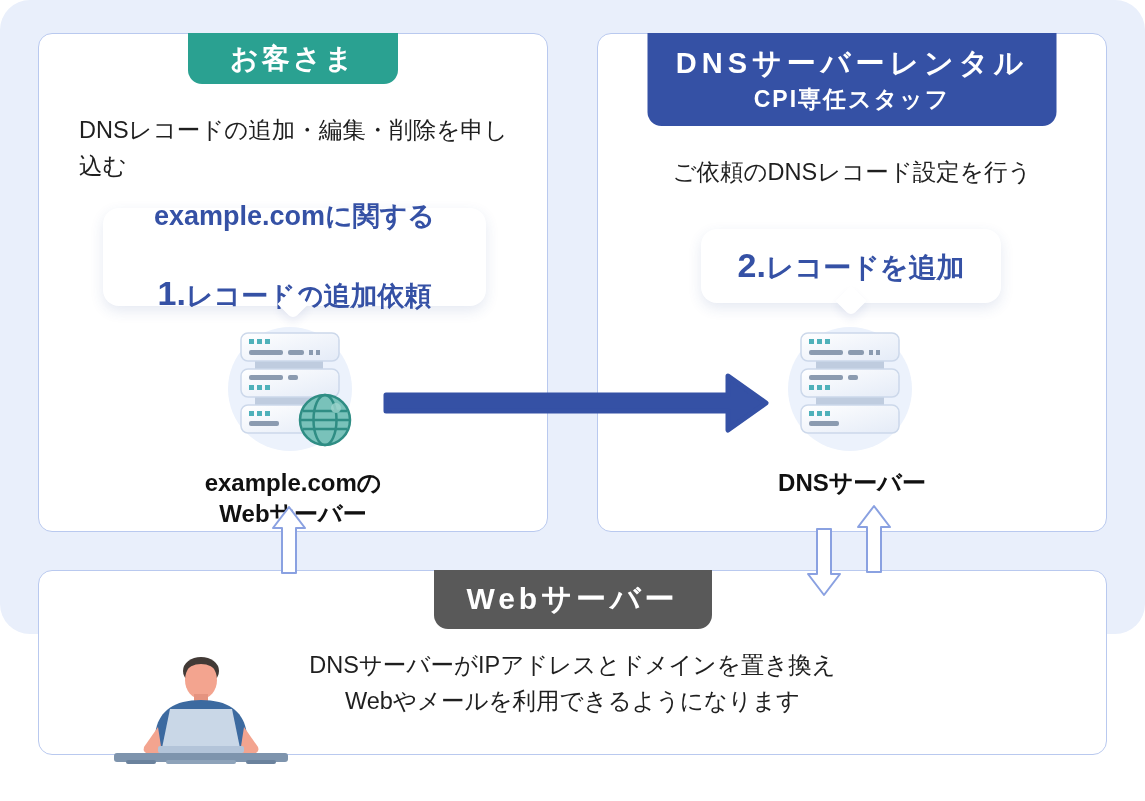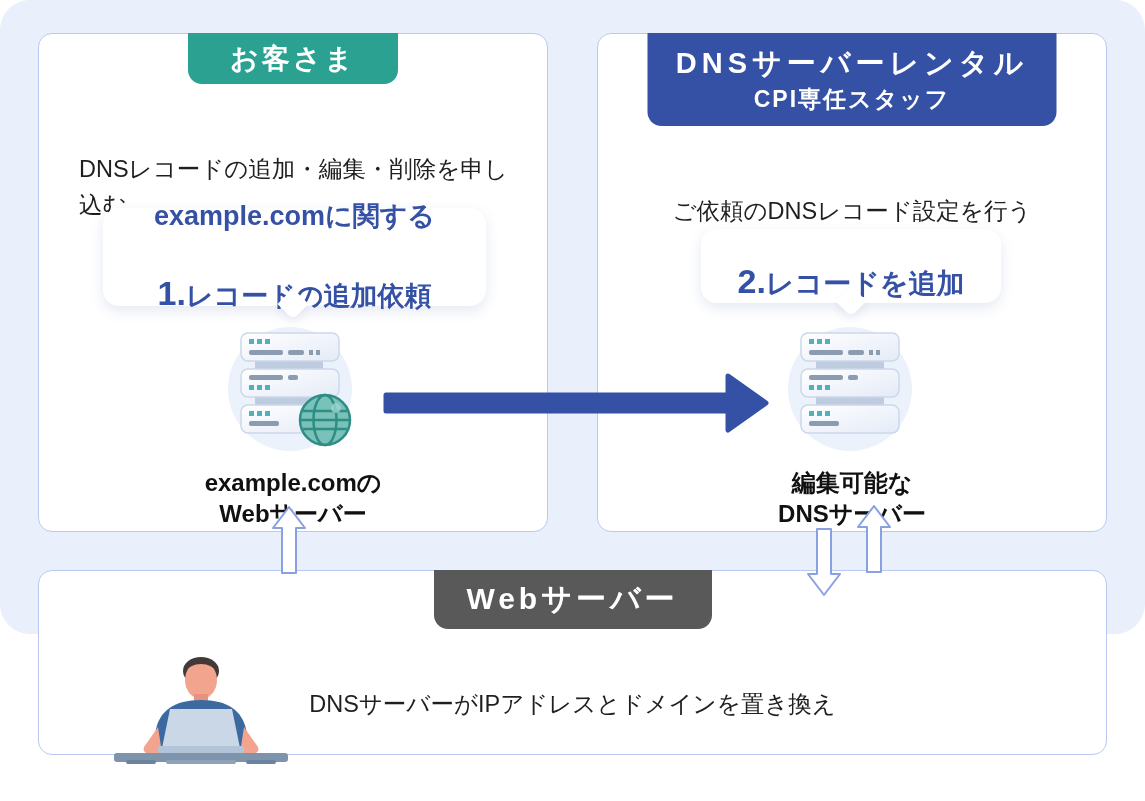--- a/index.html
+++ b/index.html
@@ -54,7 +54,7 @@
 
   .desc{
     position:absolute;color:var(--text);
-    font-size:23.5px;font-weight:500;line-height:1.55;margin-top:39px;
+    font-size:23.5px;font-weight:500;line-height:1.55;
   }
   .desc-customer{left:40px;top:78px;width:452px;text-align:left;}
   .desc-staff{left:0;top:120px;width:100%;text-align:center;}

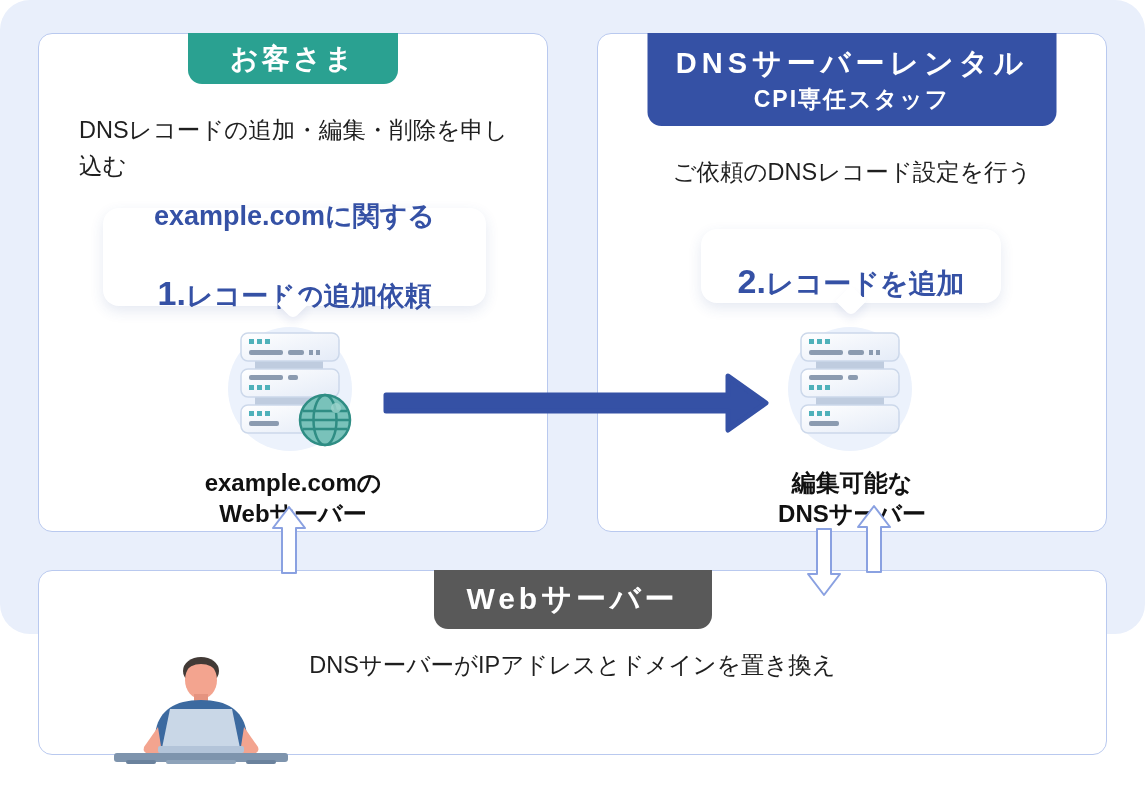--- a/index.html
+++ b/index.html
@@ -67,7 +67,7 @@
     display:flex;flex-direction:column;justify-content:center;
   }
   .bubble-1{left:64px;top:174px;width:383px;height:98px;font-size:27px;line-height:1.22;gap:40px;}
-  .bubble-2{left:103px;top:195px;width:300px;height:74px;font-size:28px;justify-content:flex-end;}
+  .bubble-2{left:103px;top:195px;width:300px;height:74px;font-size:28px;}
   .bubble .num{font-size:34px;letter-spacing:0;}
   .bubble-tail{
     position:absolute;bottom:-9px;left:50%;

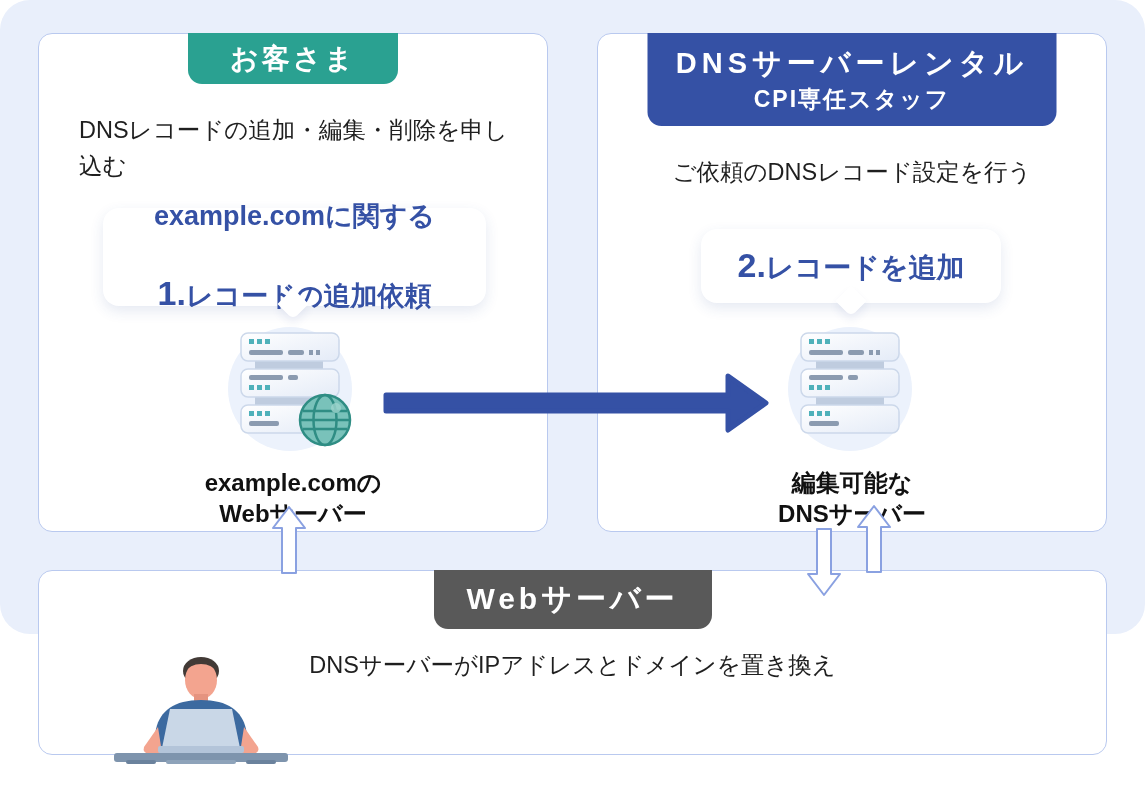--- a/index.html
+++ b/index.html
@@ -210,7 +210,6 @@
       </g>
     </svg>
     <div class="server-label">
-      <div>編集可能な</div>
       <div>DNSサーバー</div>
     </div>
   </section>

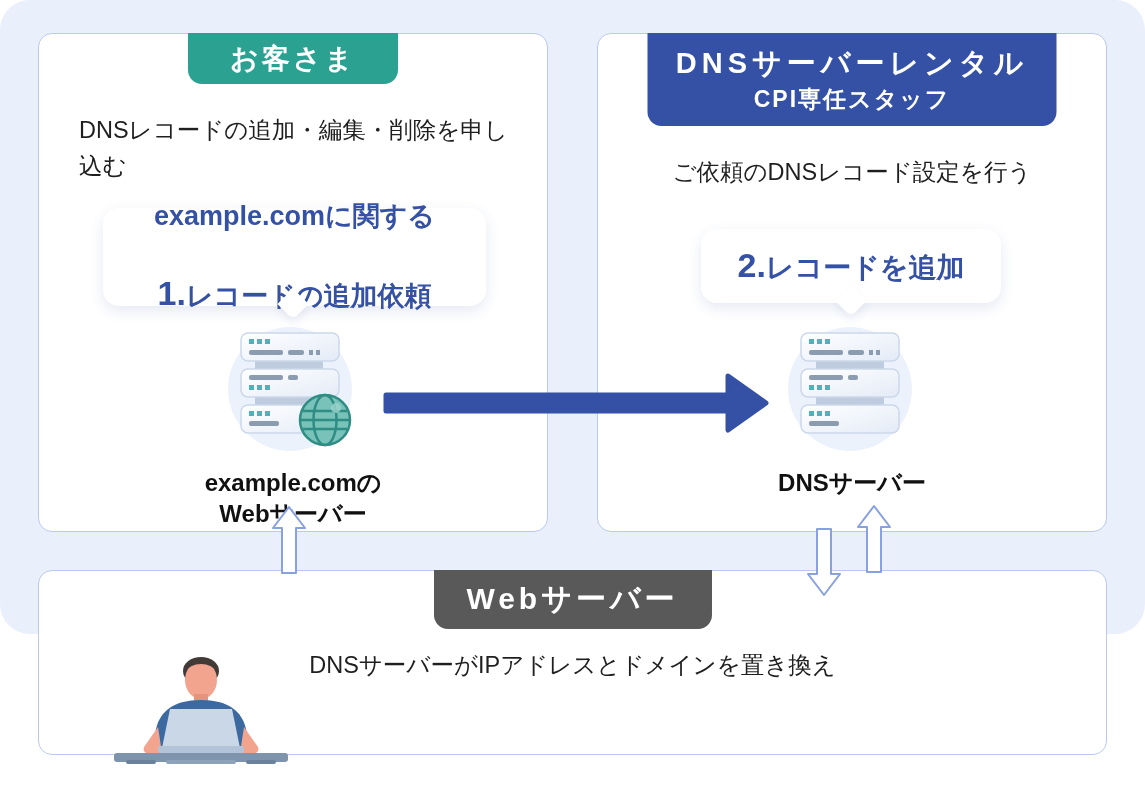--- a/index.html
+++ b/index.html
@@ -220,6 +220,7 @@
     </div>
     <div class="desc desc-viewer">
       <div>DNSサーバーがIPアドレスとドメインを置き換え</div>
+      <div>Webやメールを利用できるようになります</div>
     </div>
 
     <svg style="position:absolute;left:67px;top:78px;" viewBox="0 0 190 115" width="190" height="115">

